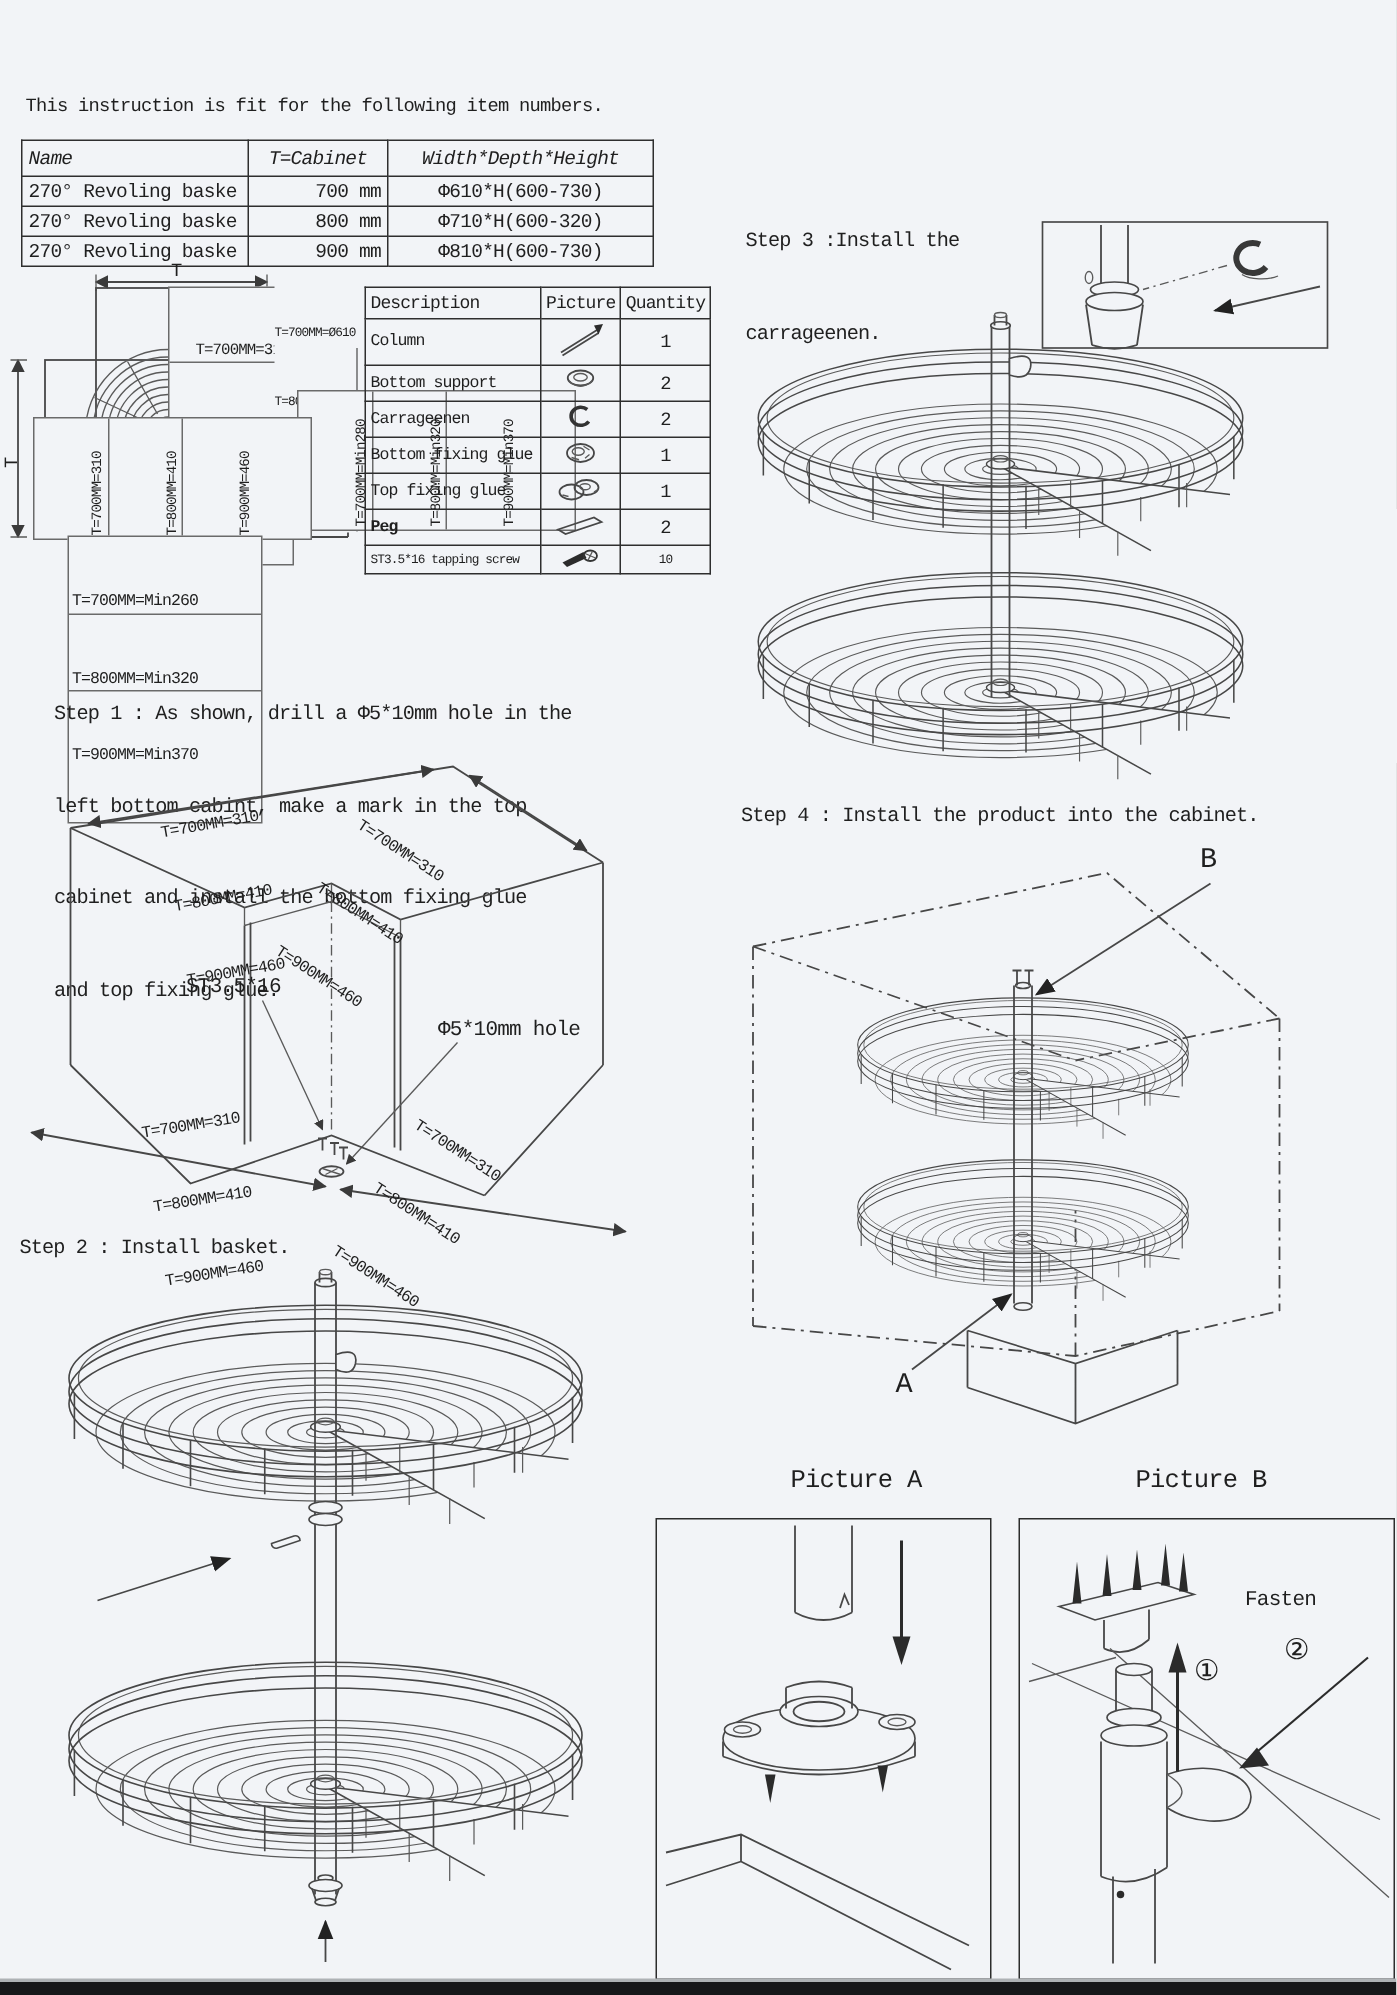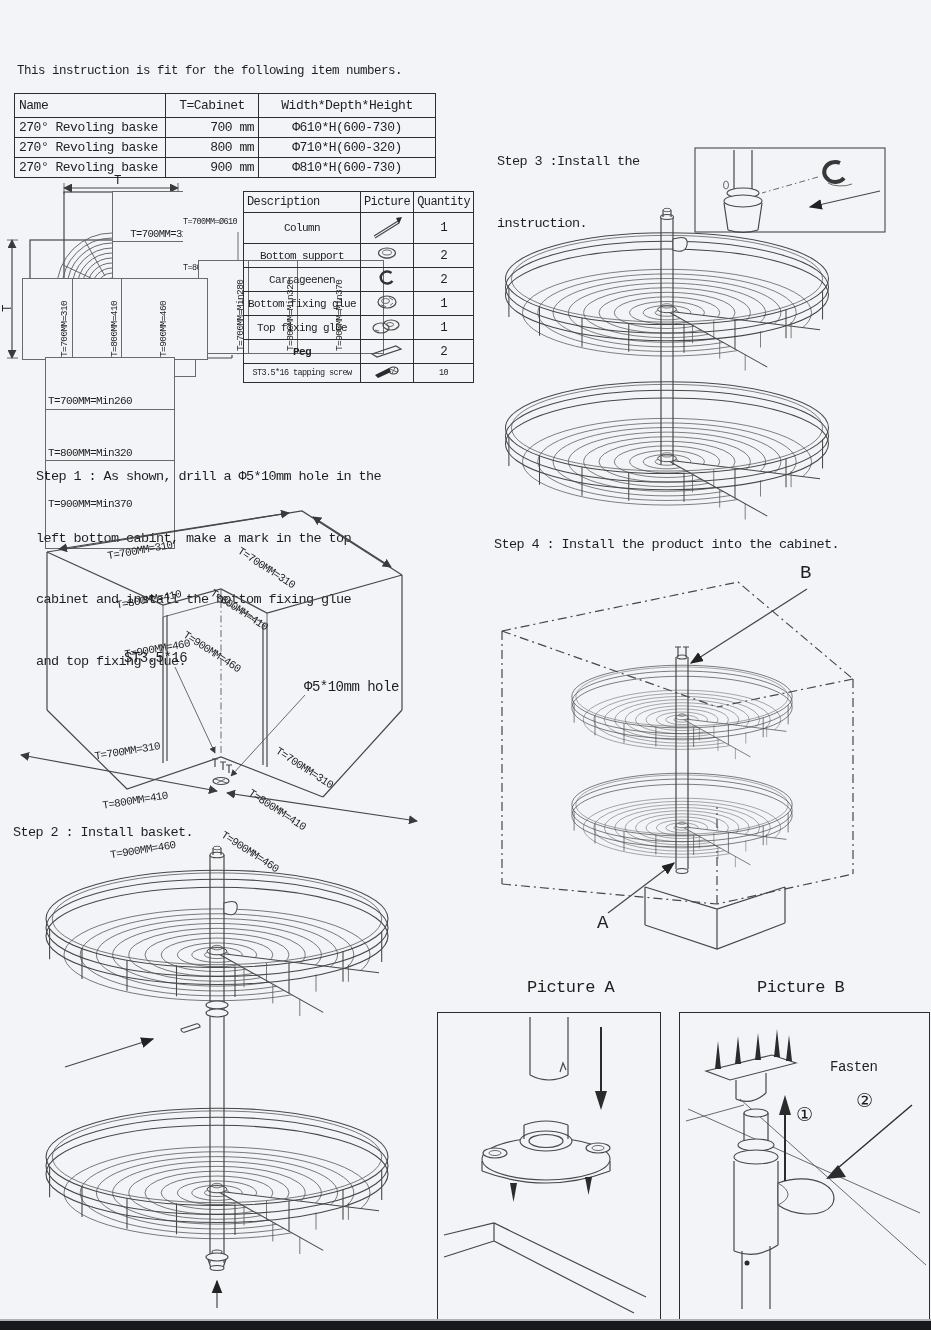--- a/index.html
+++ b/index.html
@@ -19,7 +19,7 @@
   table{border-collapse:collapse;background:transparent;}
   .itbl{font-size:13px;letter-spacing:-0.5px;}
   .itbl th,.itbl td{border:1.5px solid #2e2e2e;font-weight:normal;padding:0 4px;}
-  .itbl th{height:23px;}
+  .itbl th{height:23px;font-style:italic;}
   .itbl td{height:19px;}
   .c-name{width:142px;text-align:left;}
   .c-cab{width:84px;text-align:right;padding-right:10px;}

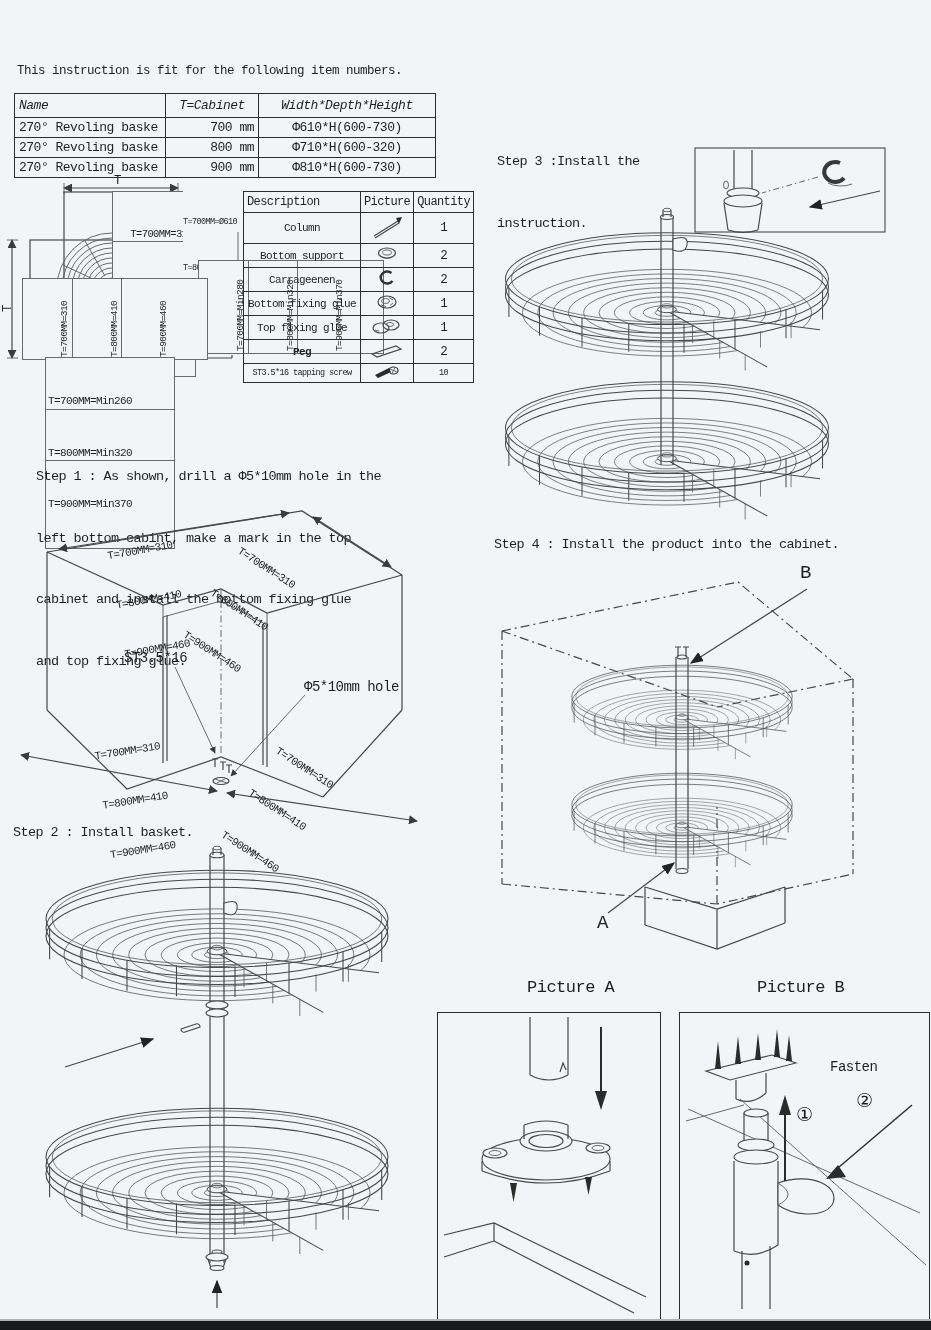--- a/index.html
+++ b/index.html
@@ -27,7 +27,7 @@
   .ptbl{font-size:11px;letter-spacing:-0.6px;}
   .ptbl th,.ptbl td{border:1.4px solid #2e2e2e;font-weight:normal;padding:0 3px;}
   .ptbl th{height:20px;text-align:left;}
-  .p-desc{width:110px;text-align:center;}
+  .p-desc{width:110px;text-align:left;}
   .p-pic{width:44px;text-align:center;}
   .p-qty{width:50px;text-align:center;font-size:12.5px;}
   .p-row td{height:23px;}

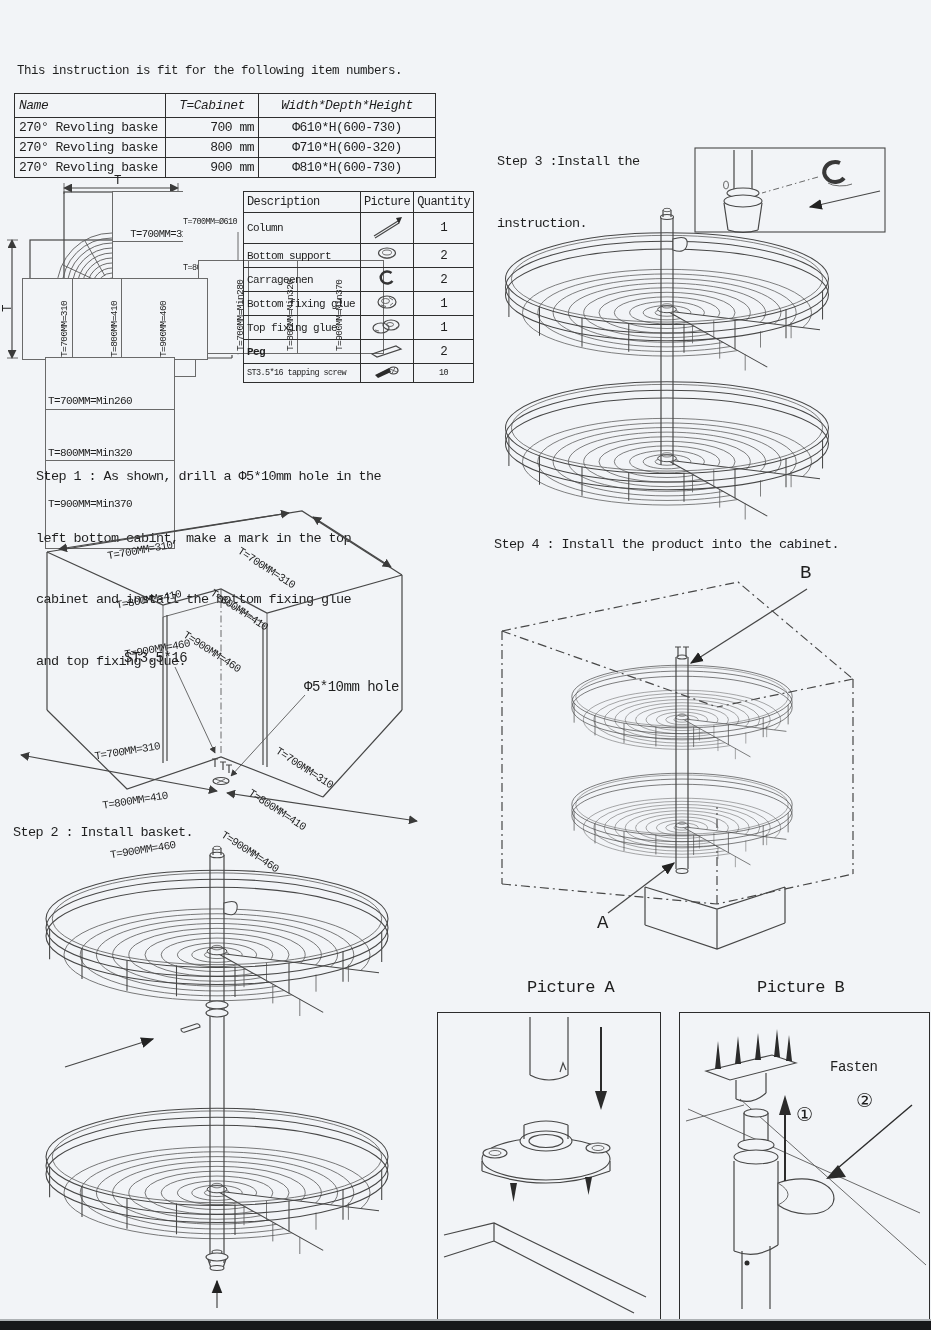--- a/index.html
+++ b/index.html
@@ -307,7 +307,7 @@
 
   <div class="lbl steptxt" style="left:497px;top:111px;">
     <div>Step 3 :Install the</div>
-    <div>instruction.</div>
+    <div>carrageenen.</div>
   </div>
   <svg class="diagram" style="left:488px;top:133px;" width="443" height="394" viewBox="0 0 443 394">
     <use href="#basket" transform="translate(179,161) scale(0.85)"></use>

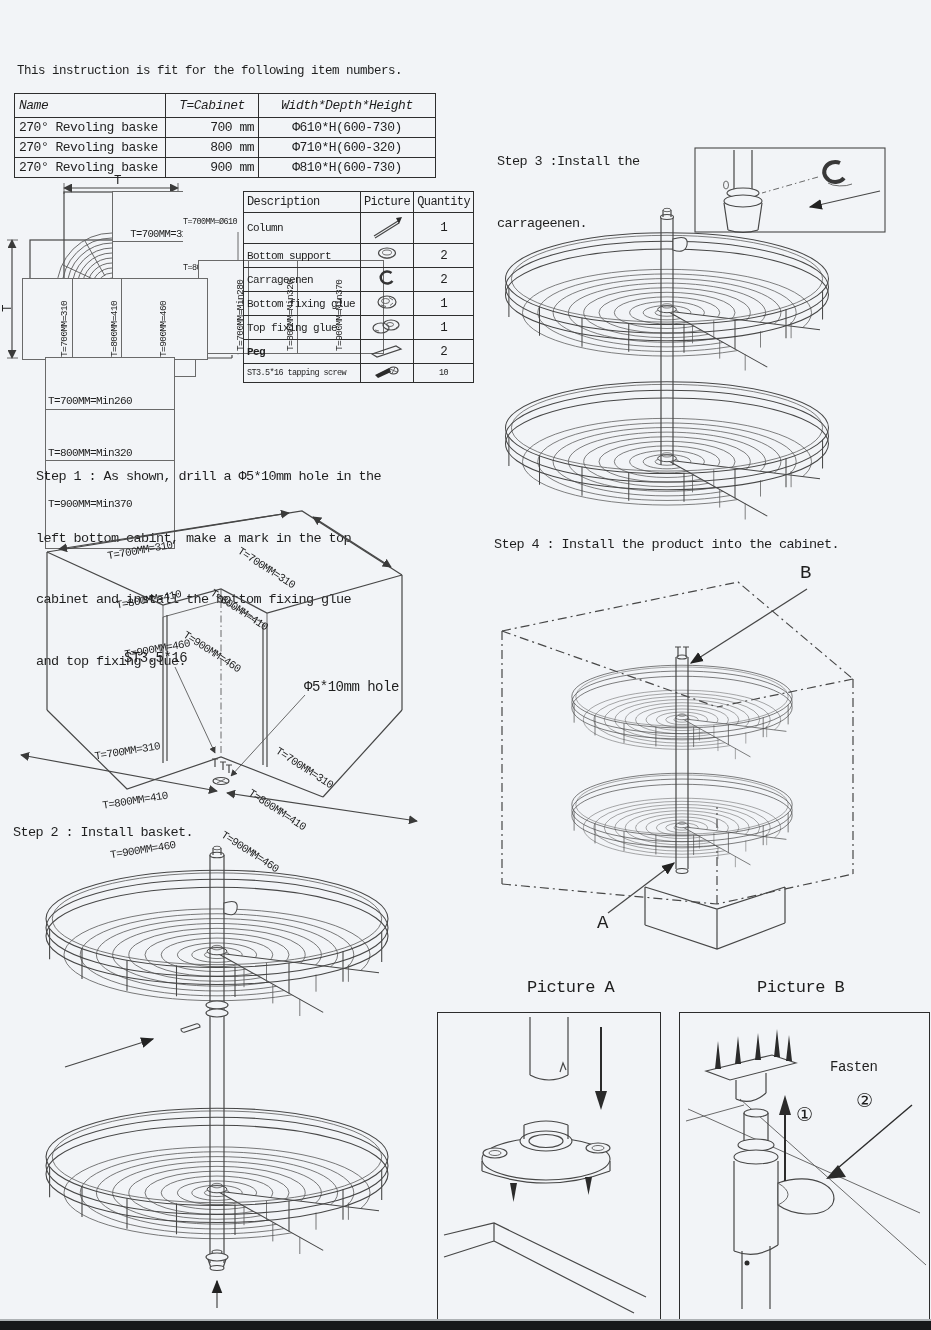--- a/index.html
+++ b/index.html
@@ -271,7 +271,7 @@
     <div style="font-size:11px;line-height:14px;">T=900MM=460</div>
   </div>
   <div class="lbl" style="left:124px;top:650px;font-size:14px;">ST3.5*16</div>
-  <div class="lbl" style="left:304px;top:679px;font-size:14px;">Φ5*10mm hole</div>
+  <div class="lbl" style="left:292px;top:679px;font-size:14px;">Φ5*10mm hole</div>
   <div class="lbl stack rot" style="left:88px;top:714px;transform:rotate(-9deg);">
     <div style="font-size:11px;line-height:14px;">T=700MM=310</div>
     <div style="font-size:11px;line-height:14px;">T=800MM=410</div>

